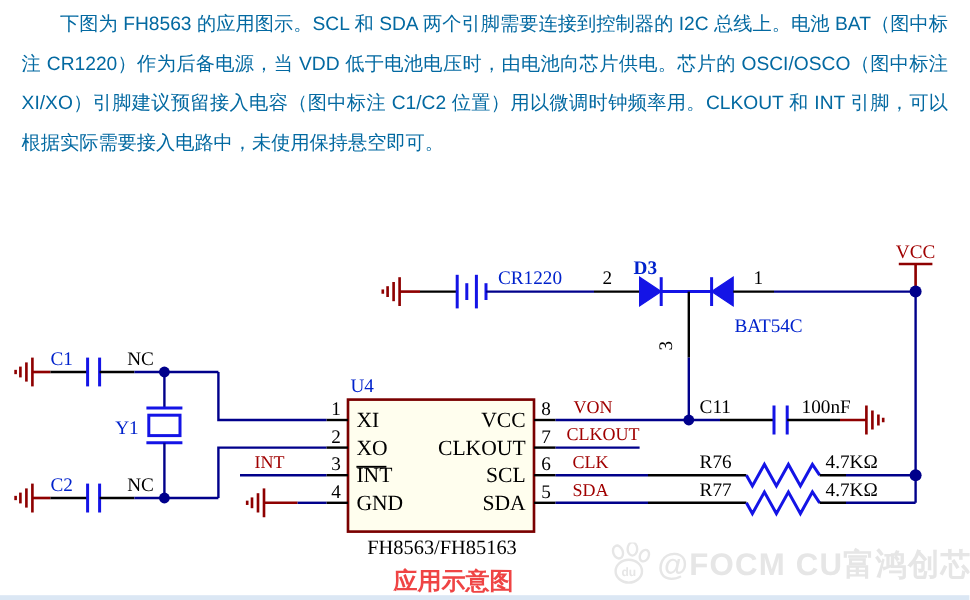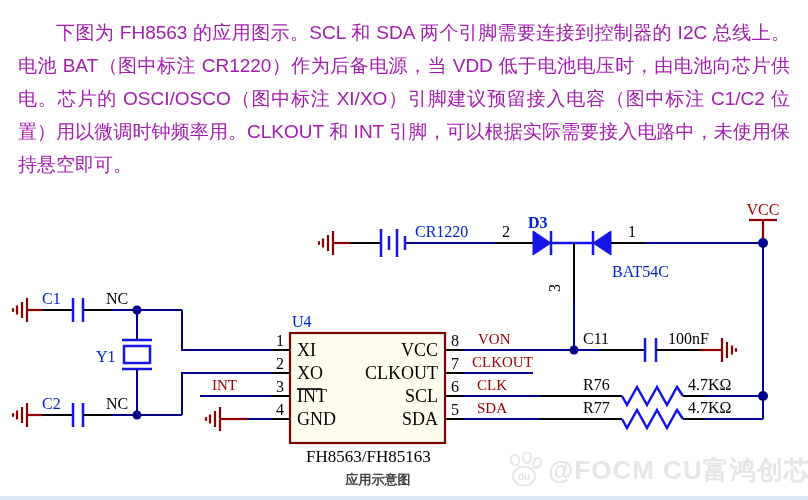--- a/index.html
+++ b/index.html
@@ -10,8 +10,8 @@
     -webkit-font-smoothing:antialiased;
   }
   .doc-text{
-    position:absolute;top:16px;left:18px;width:772px;
-    font-size:19px;line-height:33px;color:#a21caf;
+    position:absolute;top:4px;left:18px;width:772px;
+    font-size:16px;line-height:33px;color:#0369a1;
     text-align:justify;
   }
   .doc-text p{margin:0;text-indent:2em;}

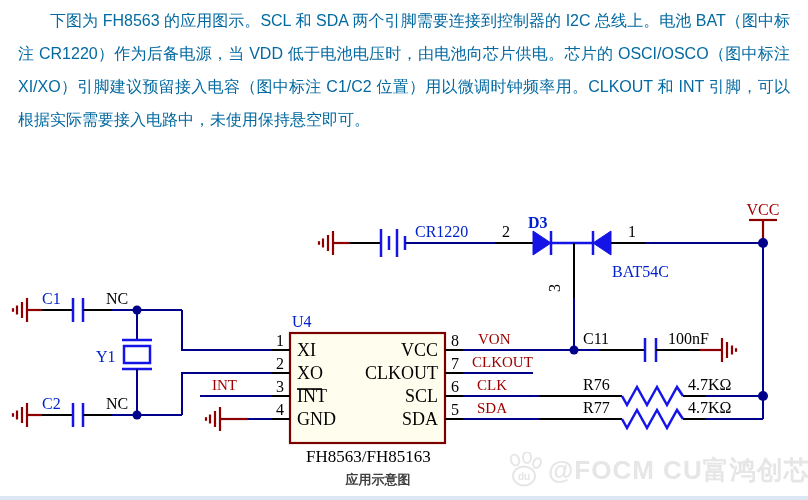--- a/index.html
+++ b/index.html
@@ -34,7 +34,7 @@
   .dot{fill:#00008b;stroke:none;}
   .caption{
     position:absolute;top:471px;left:378px;transform:translateX(-50%);
-    font-size:13px;font-weight:bold;color:#404040;white-space:nowrap;font-family:Liberation Serif, serif;
+    font-size:20px;font-weight:bold;color:#ef4444;white-space:nowrap;font-family:Liberation Serif, serif;
   }
   .watermark{
     position:absolute;top:452px;left:505px;display:flex;align-items:center;gap:5px;

